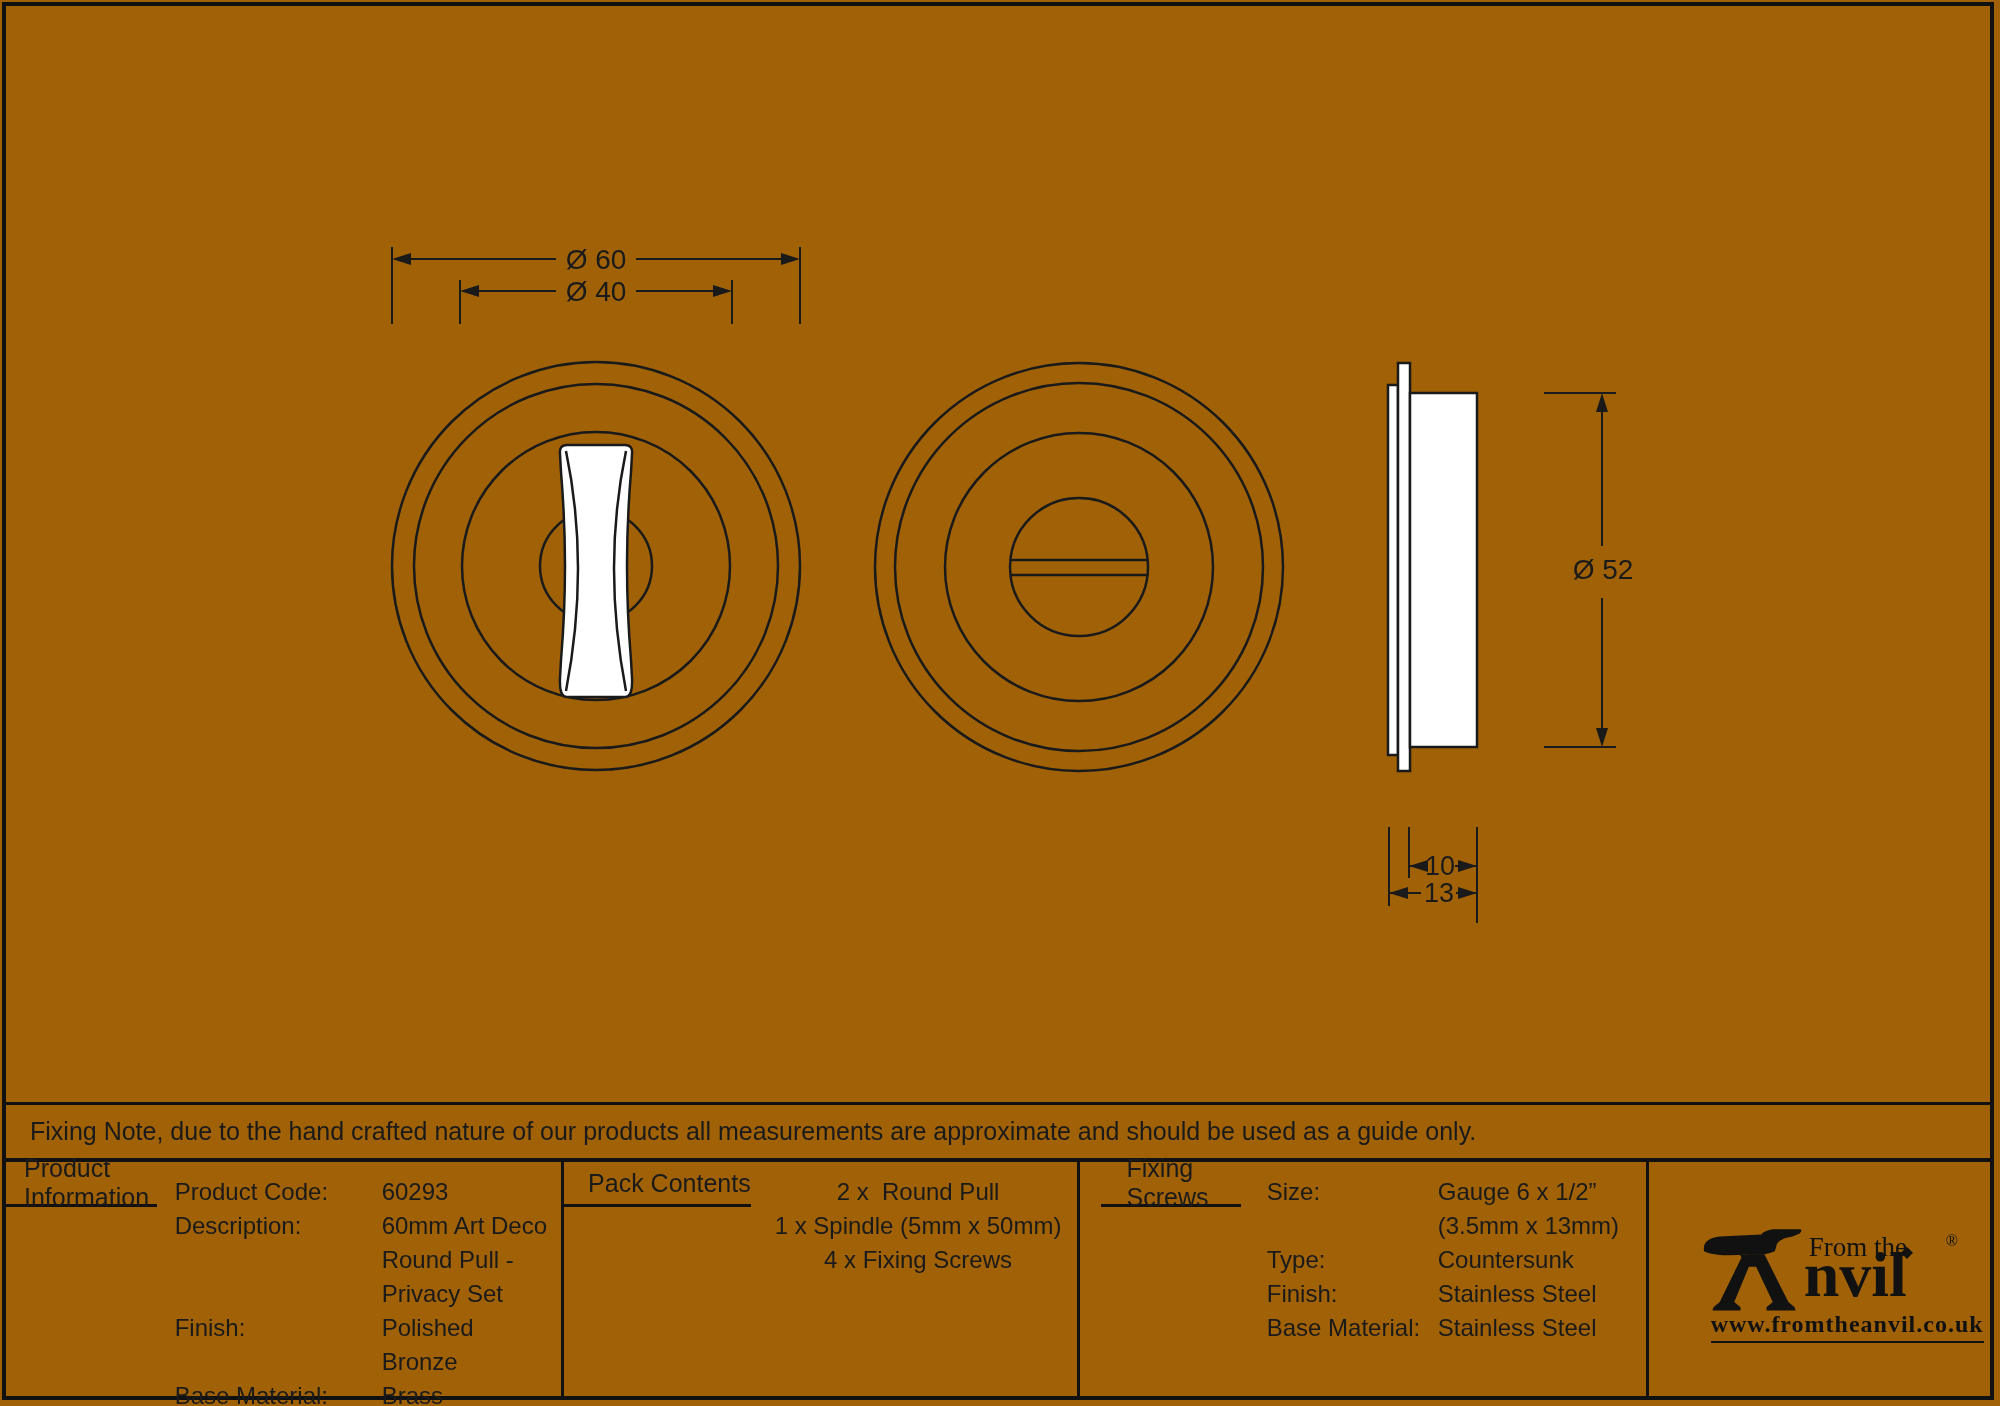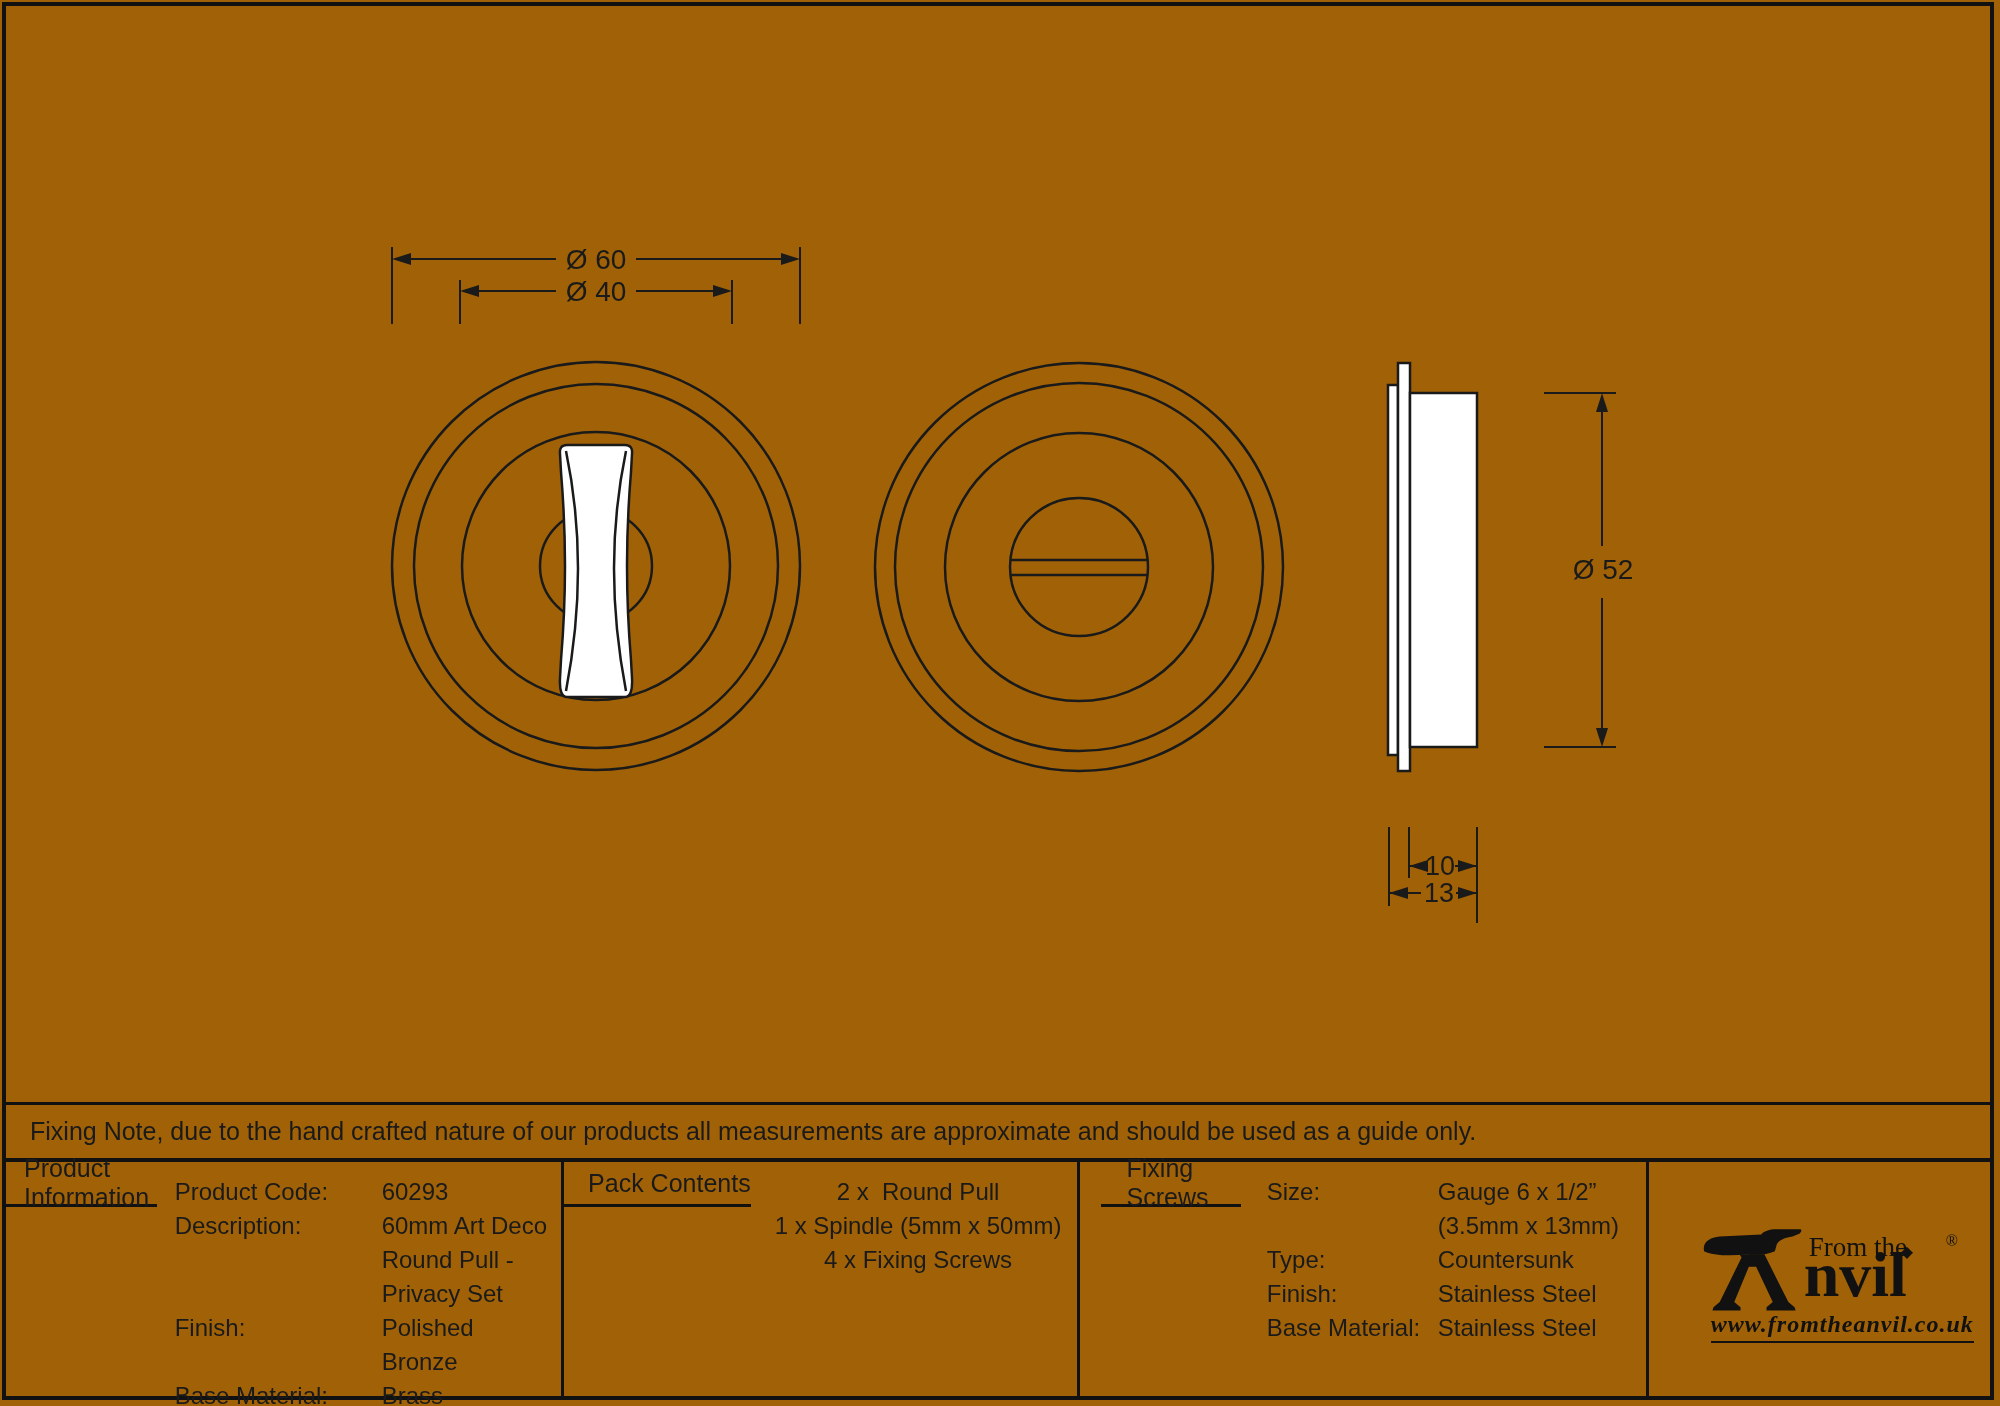--- a/index.html
+++ b/index.html
@@ -45,7 +45,7 @@
   .brand-reg{position:absolute;left:297px;top:70px;font-size:16px;
              font-family:"Liberation Serif",serif;color:#111;}
   .brand-site{position:absolute;left:62px;top:149px;font-family:"Liberation Serif",serif;
-              font-style:italic;font-weight:700;font-size:24px;letter-spacing:1px;color:#111;
+              font-weight:700;font-size:24px;letter-spacing:1px;color:#111;
               border-bottom:2.5px solid #111;padding-bottom:3px;}
 </style>
 </head>

